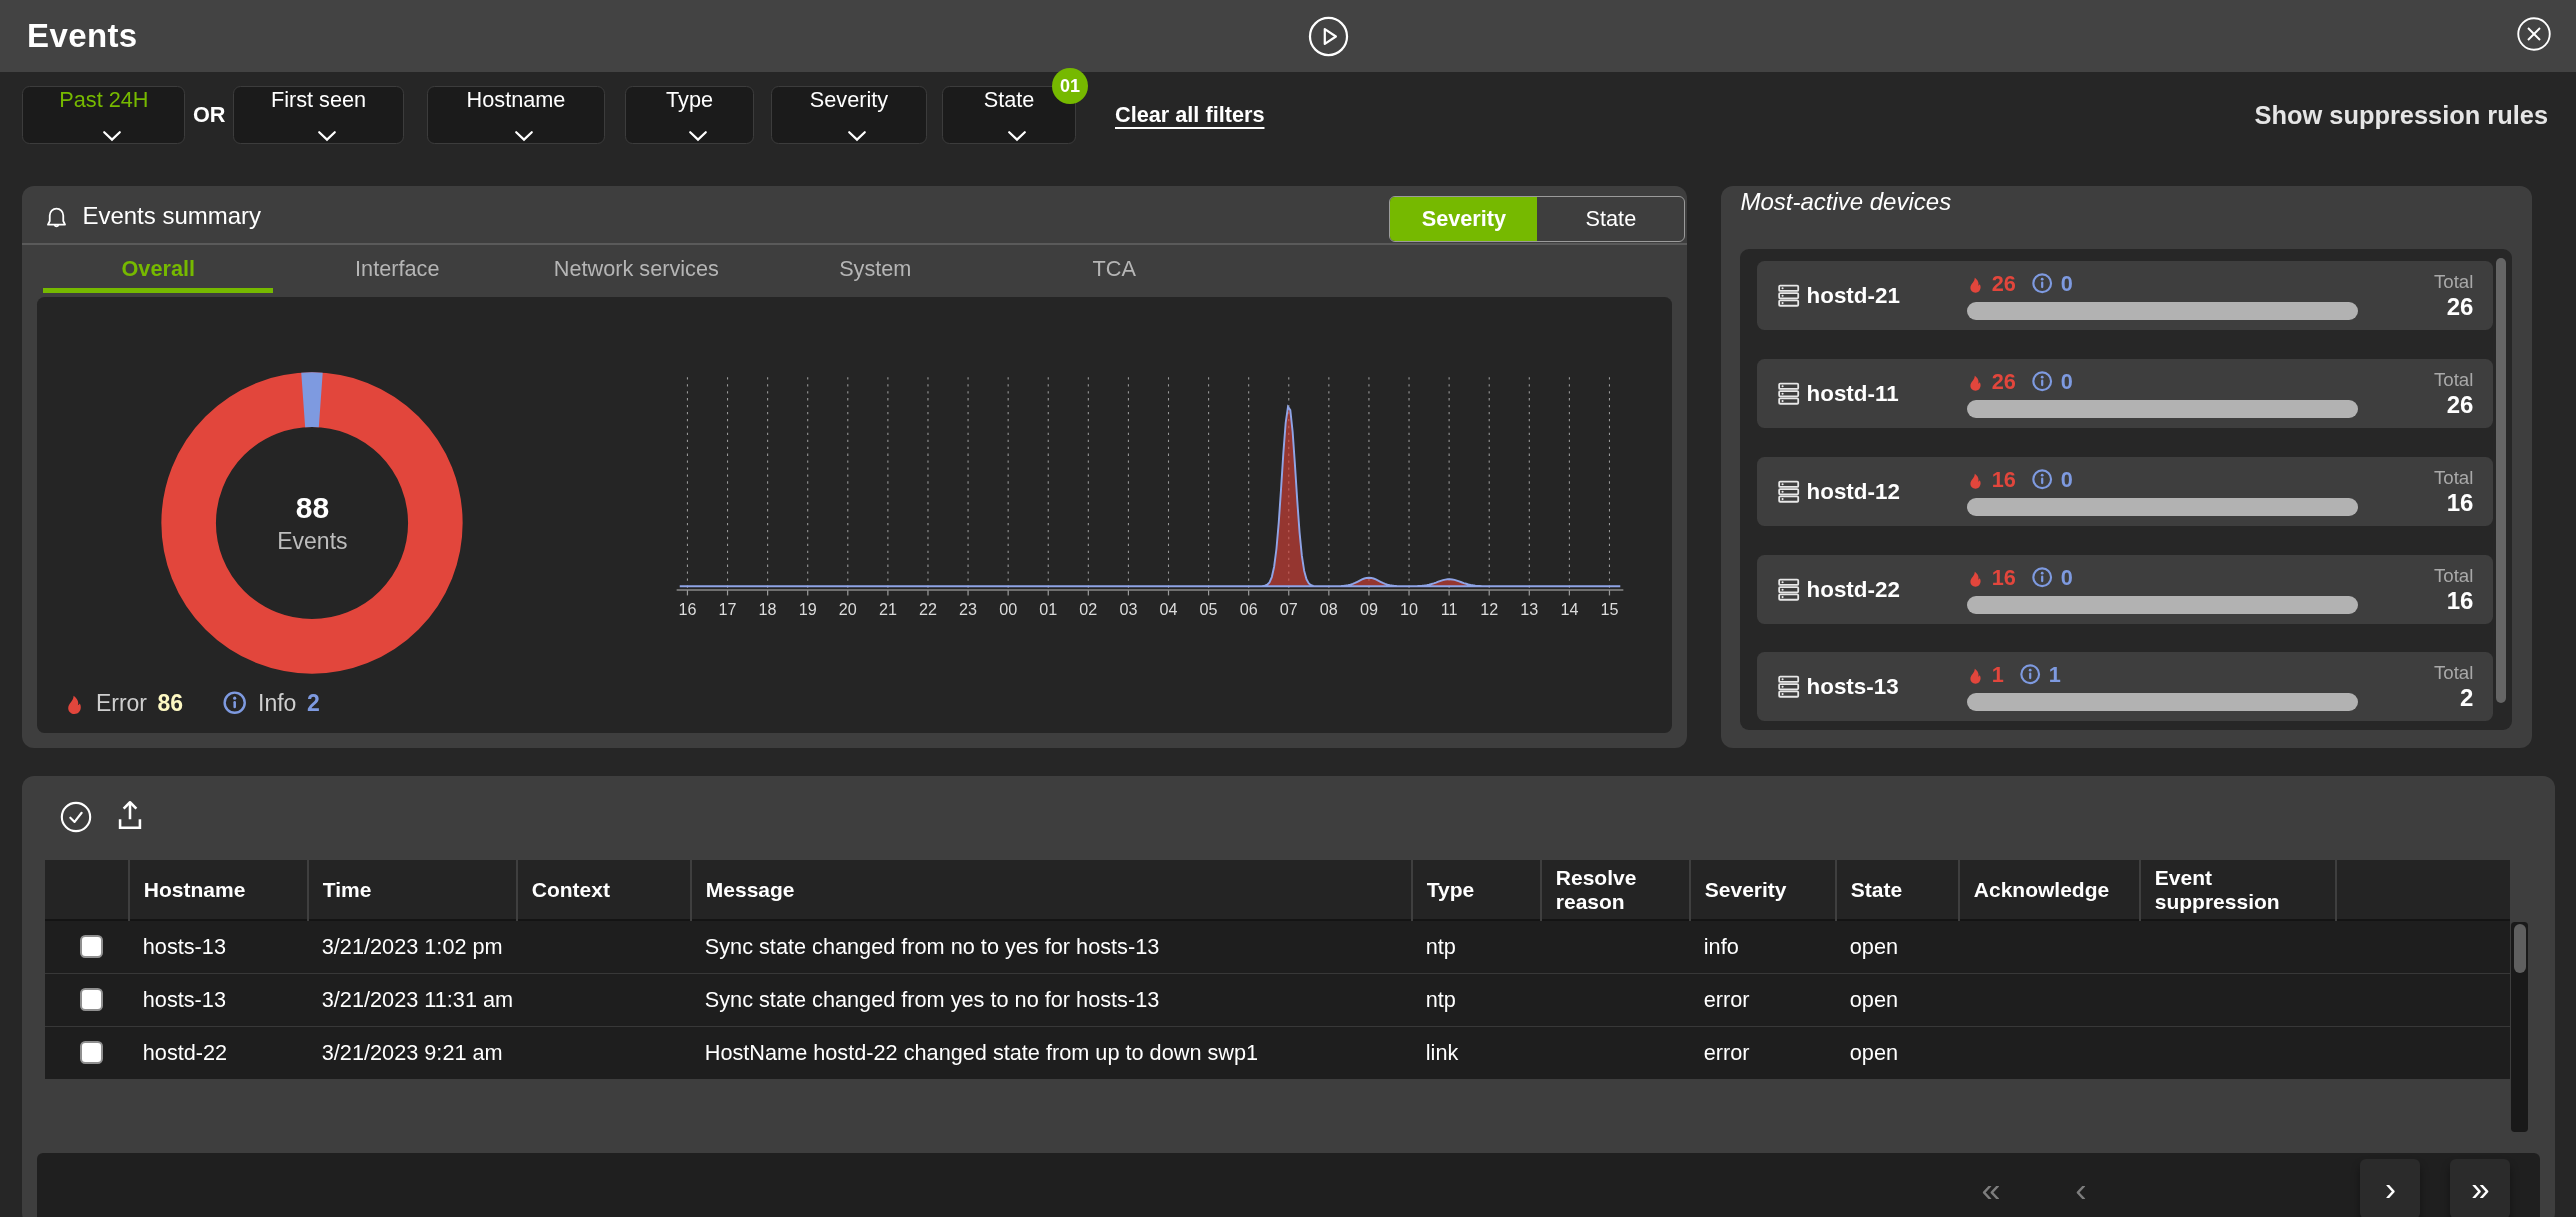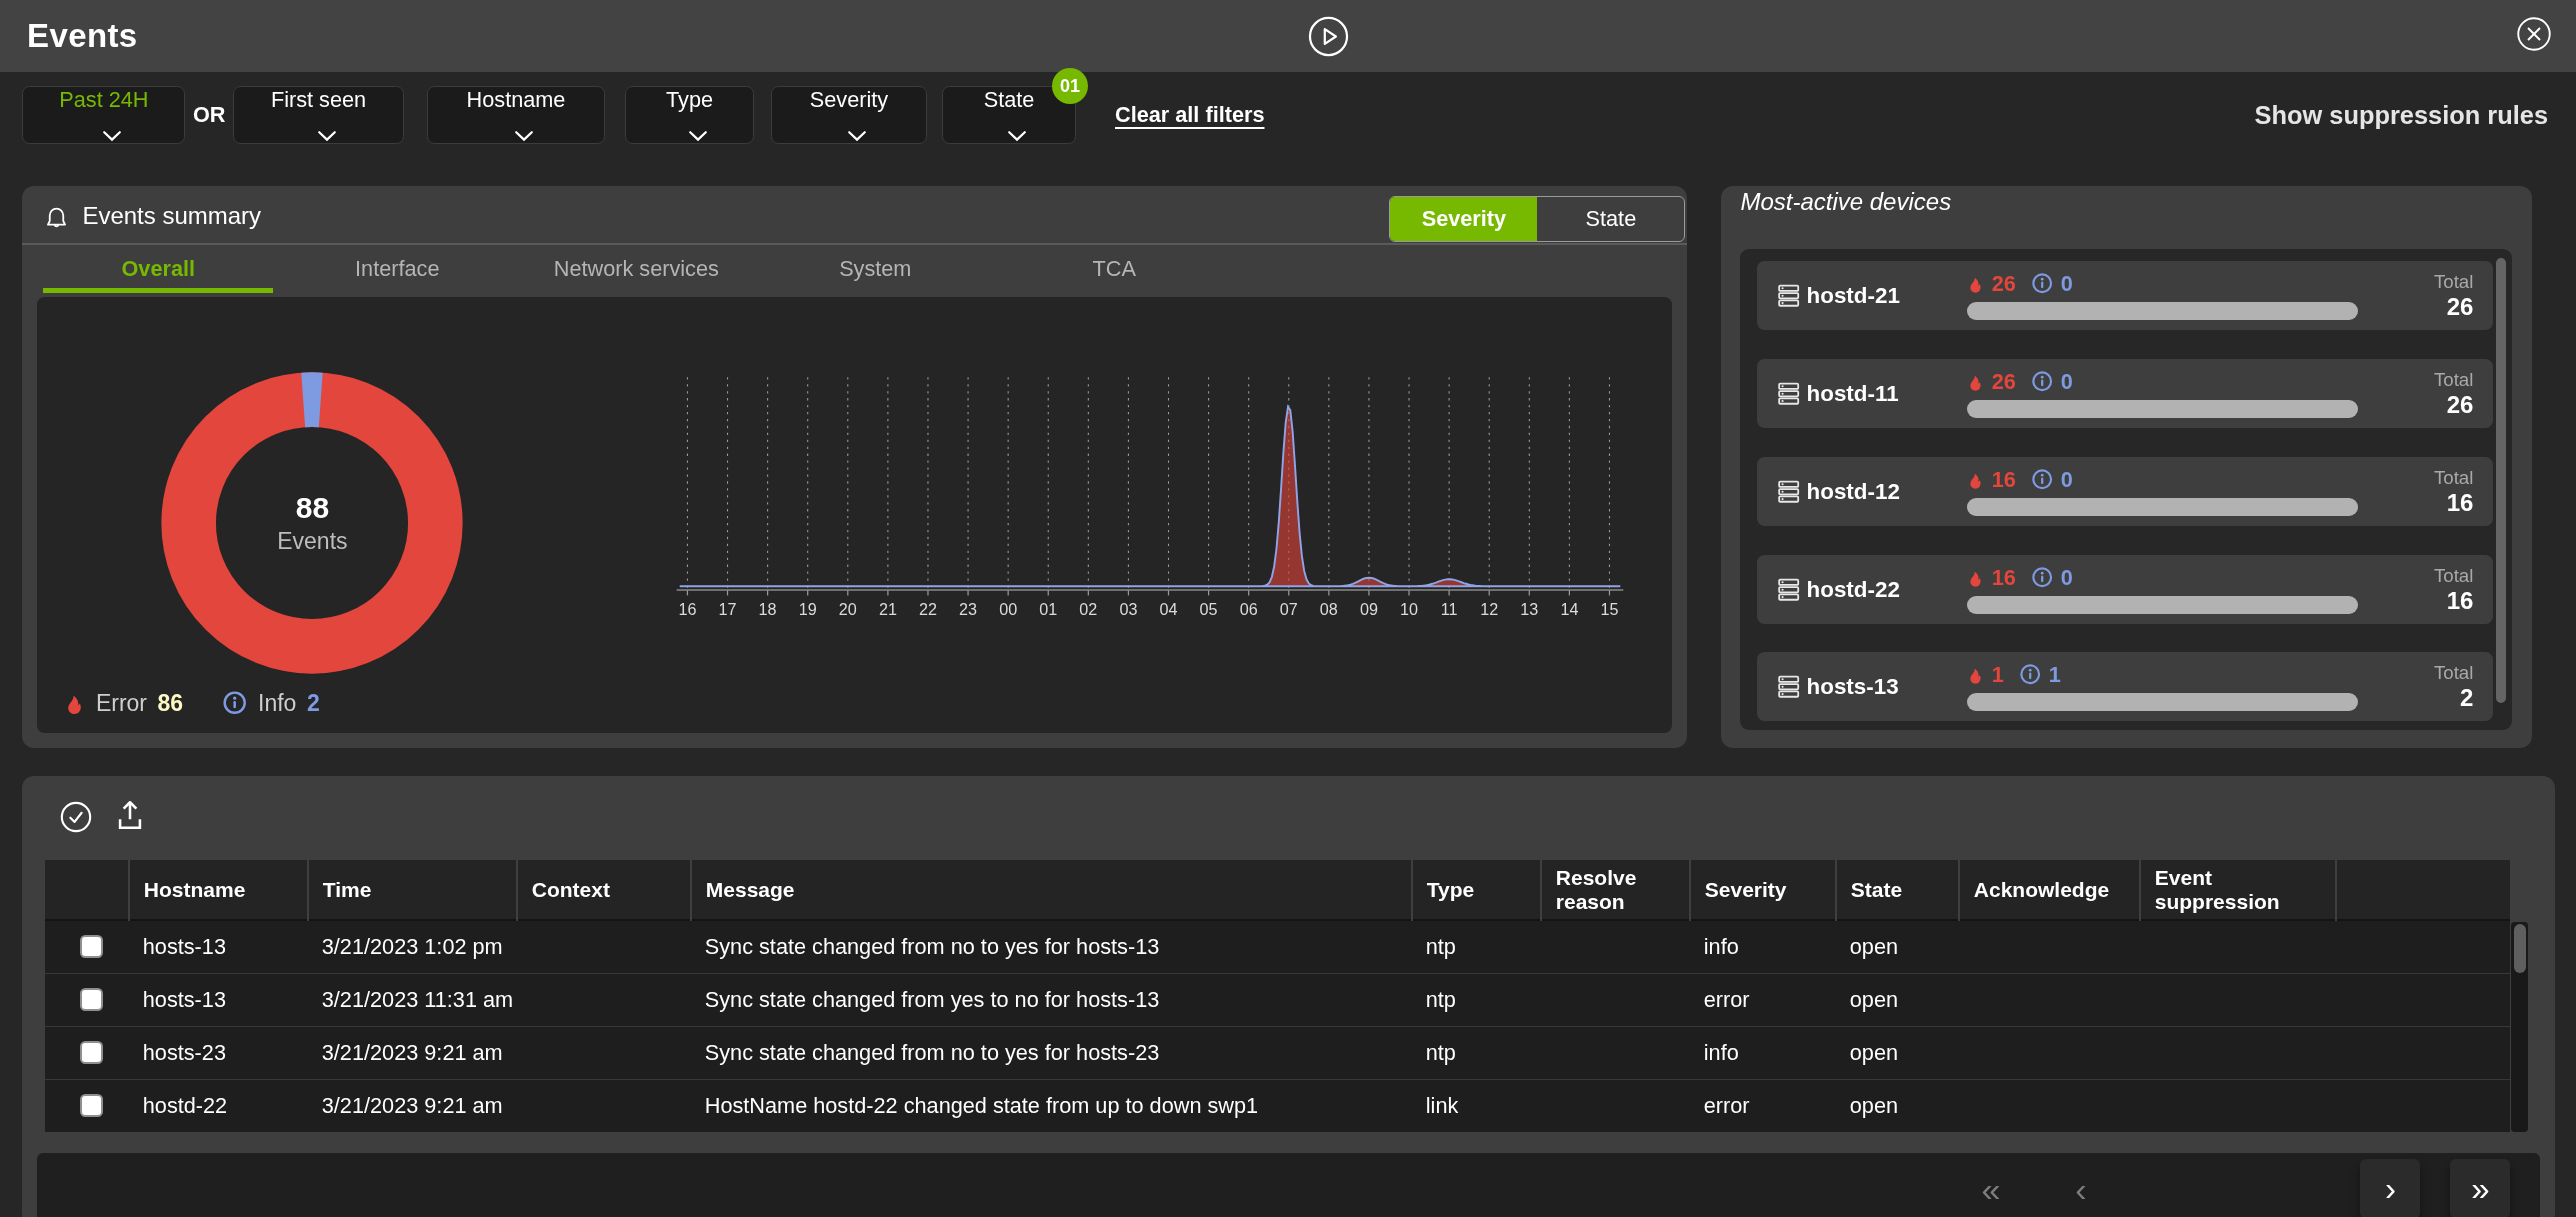--- a/index.html
+++ b/index.html
@@ -586,22 +586,6 @@
           <td>
               <div class="cb"></div>
             </td>
-          <td>hosts-23</td>
-          <td>3/21/2023 9:21 am</td>
-          <td></td>
-          <td>Sync state changed from no to yes for hosts-23</td>
-          <td>ntp</td>
-          <td></td>
-          <td>info</td>
-          <td>open</td>
-          <td></td>
-          <td></td>
-          <td></td>
-        </tr>
-        <tr>
-          <td>
-              <div class="cb"></div>
-            </td>
           <td>hostd-22</td>
           <td>3/21/2023 9:21 am</td>
           <td></td>

